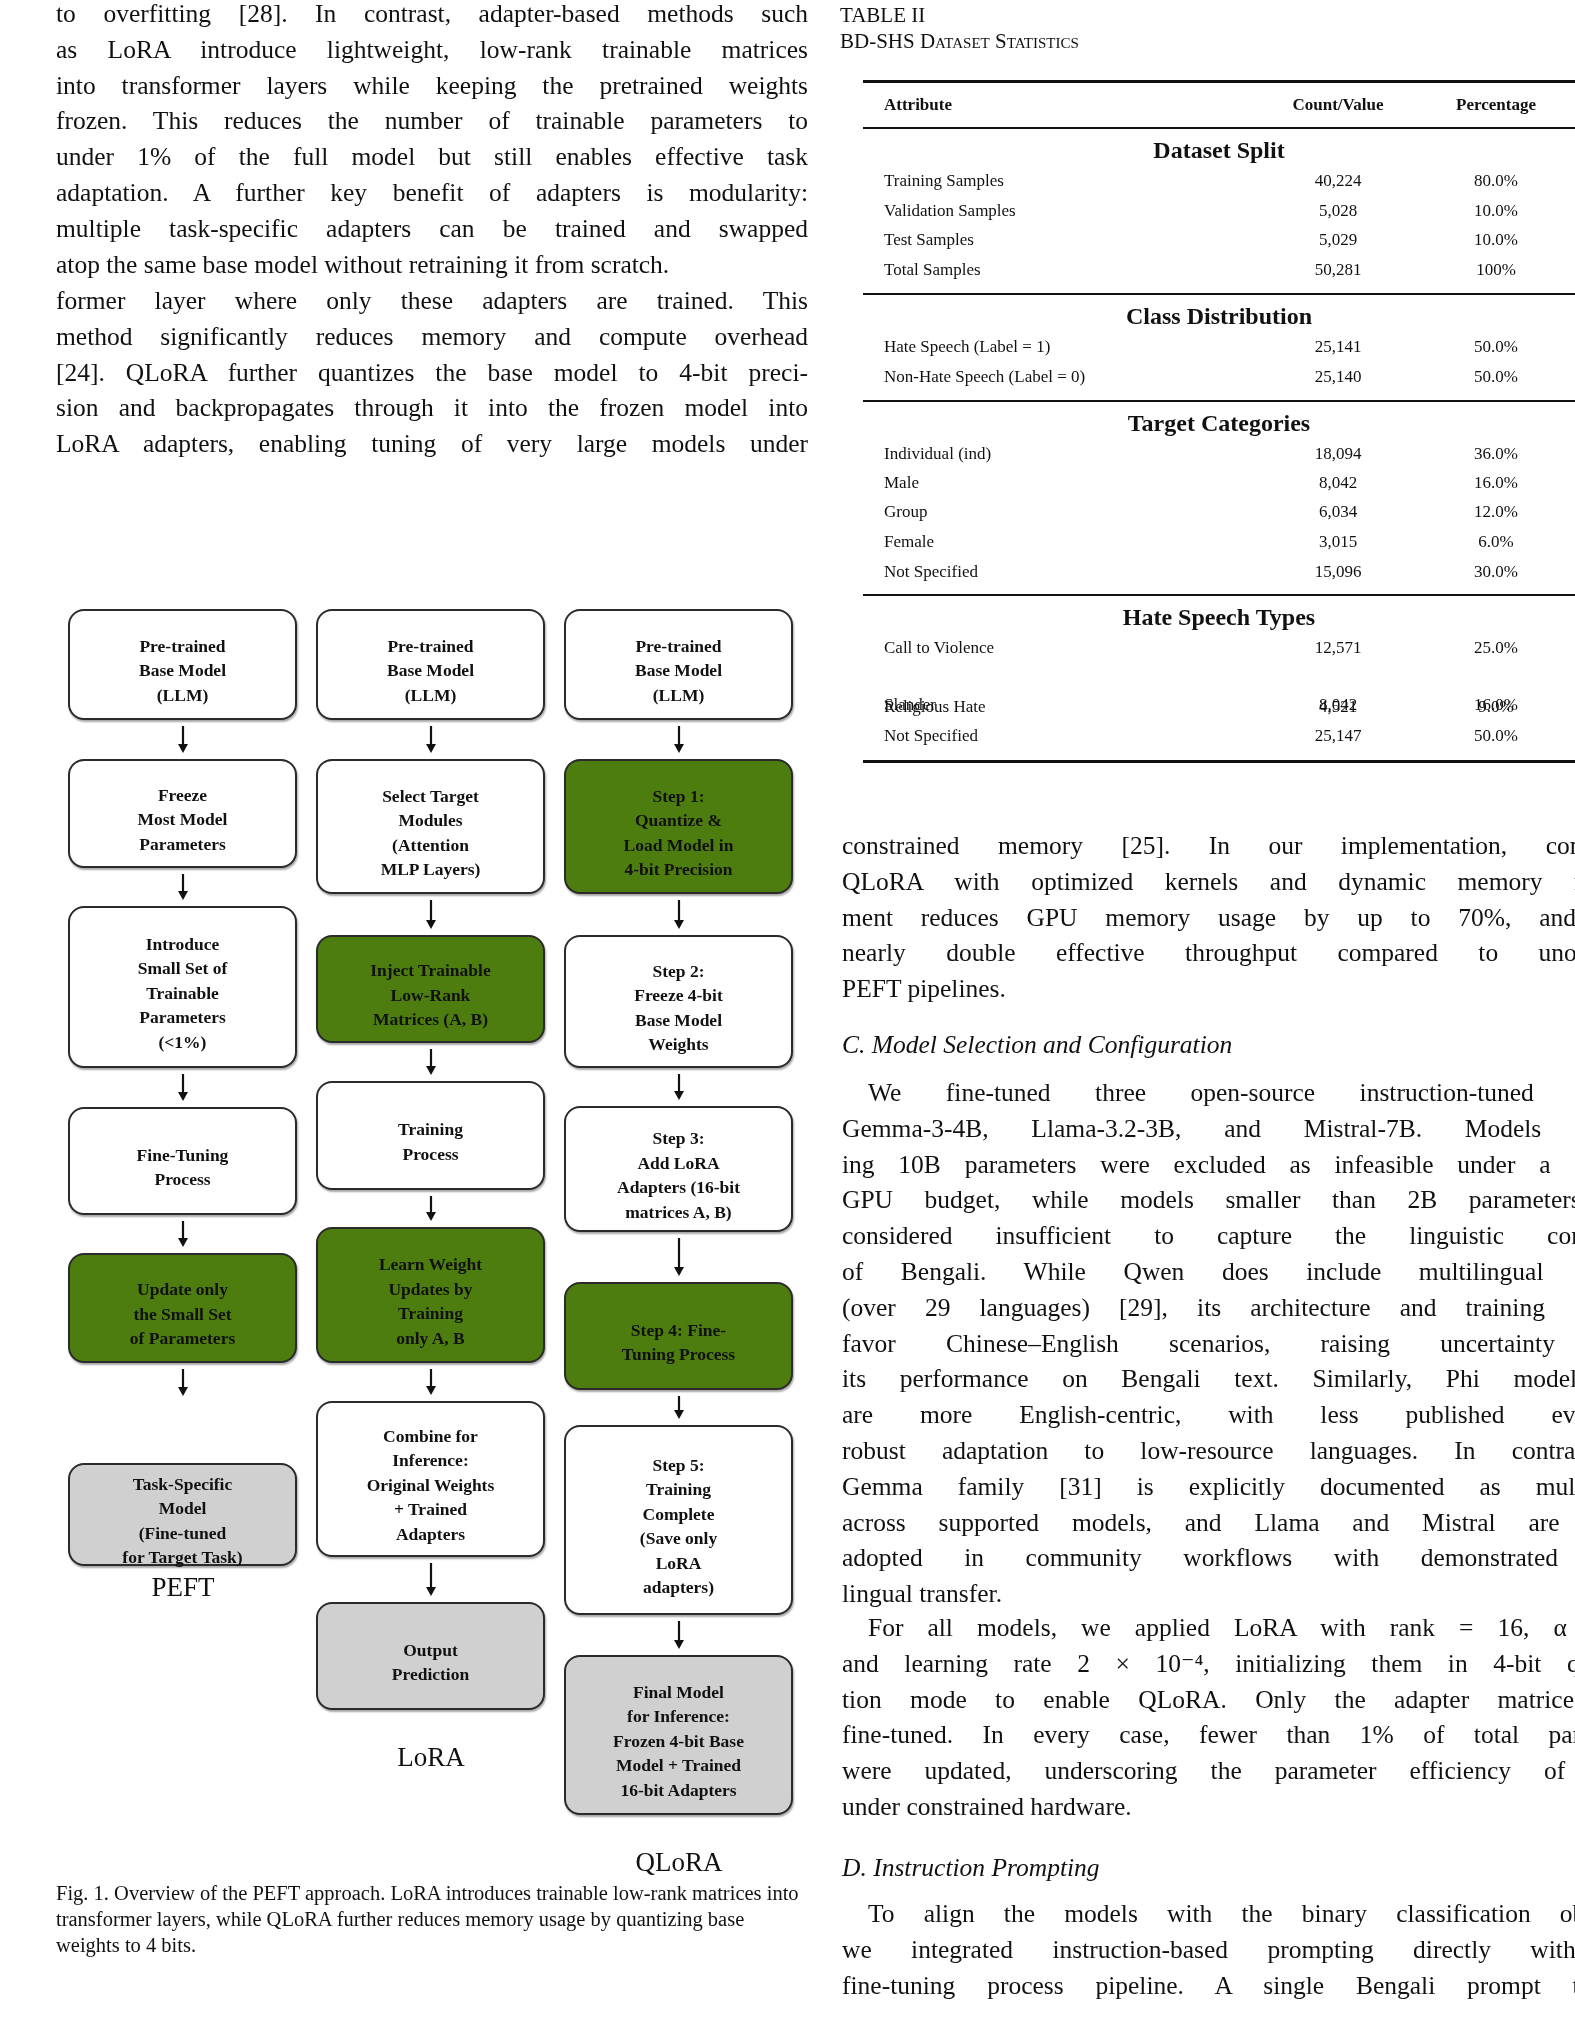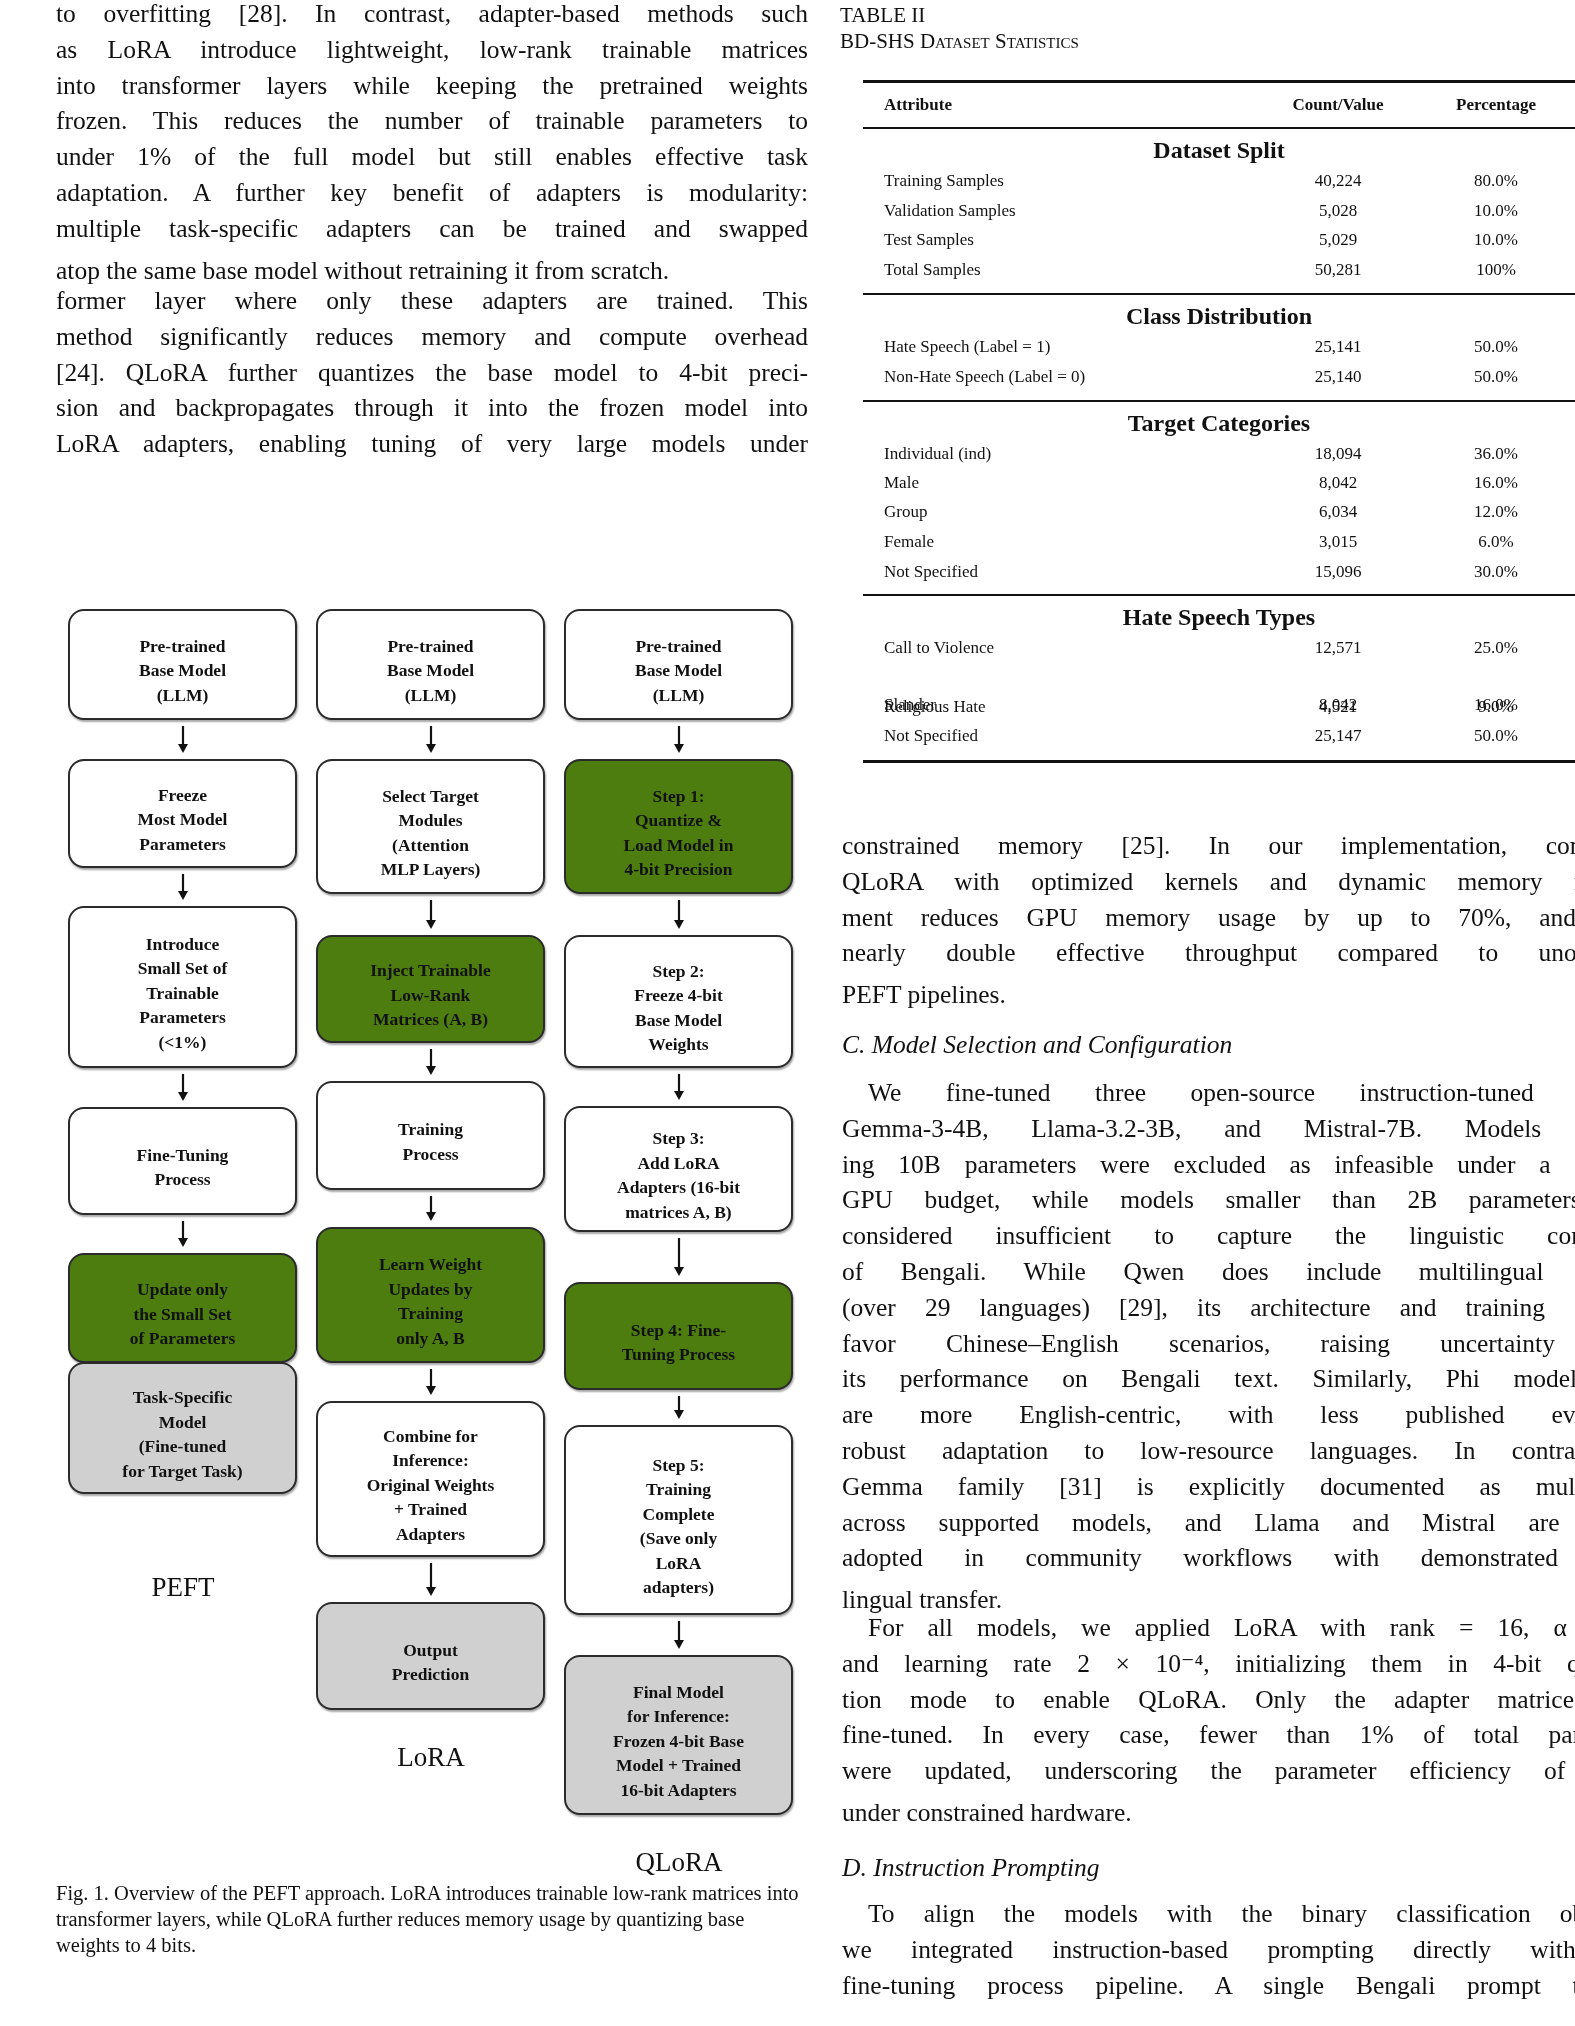--- a/index.html
+++ b/index.html
@@ -12,7 +12,7 @@
     text-align: justify; text-align-last: justify; hyphens: none;
   }
   .para .line { display: block; white-space: nowrap; text-align: justify; text-align-last: justify; }
-  .para .line.last { text-align-last: left; margin-top: 6px; }
+  .para .line.last { text-align-last: left; }
   .ital { font-style: italic; }
   .indent { padding-left: 26px; }
 

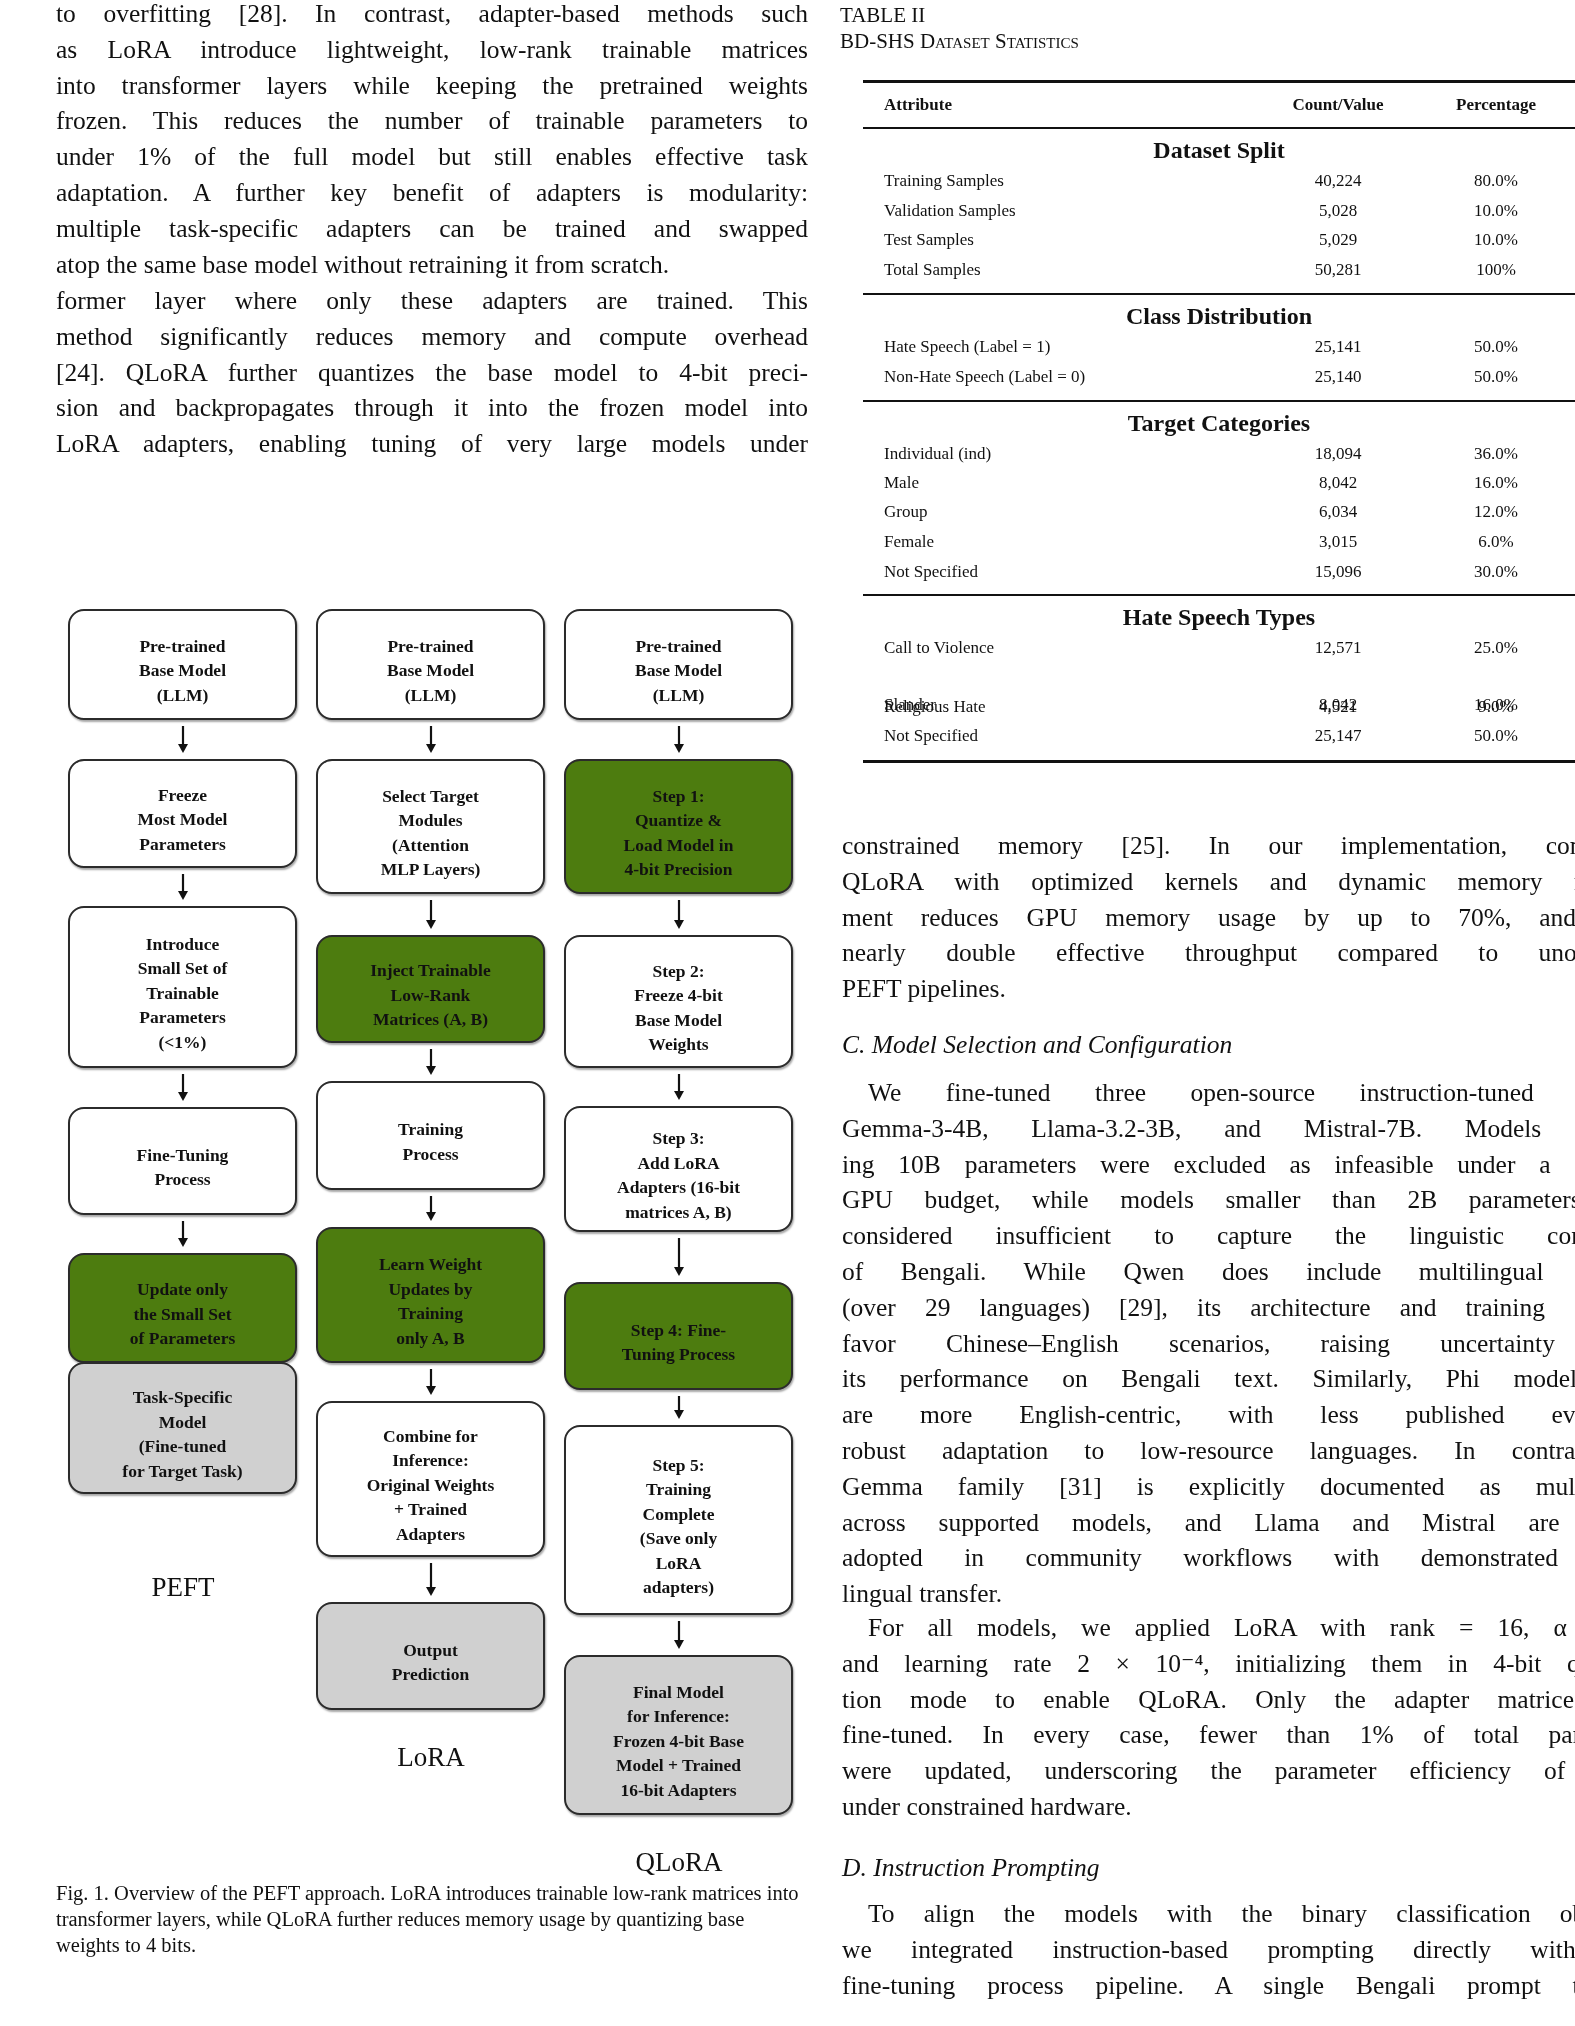--- a/index.html
+++ b/index.html
@@ -113,7 +113,7 @@
       <line x1="7" y1="0" x2="7" y2="20" stroke="#111" stroke-width="2.2"></line>
       <polygon points="2,18 12,18 7,27" fill="#111"></polygon>
     </svg>
-    <div class="box dark" style="left: 68px; top: 1362px; width: 229px; height: 132px;">
+    <div class="box dark" style="left: 68px; top: 1463px; width: 229px; height: 103px;">
       <span>Task-Specific
 Model
 (Fine-tuned

